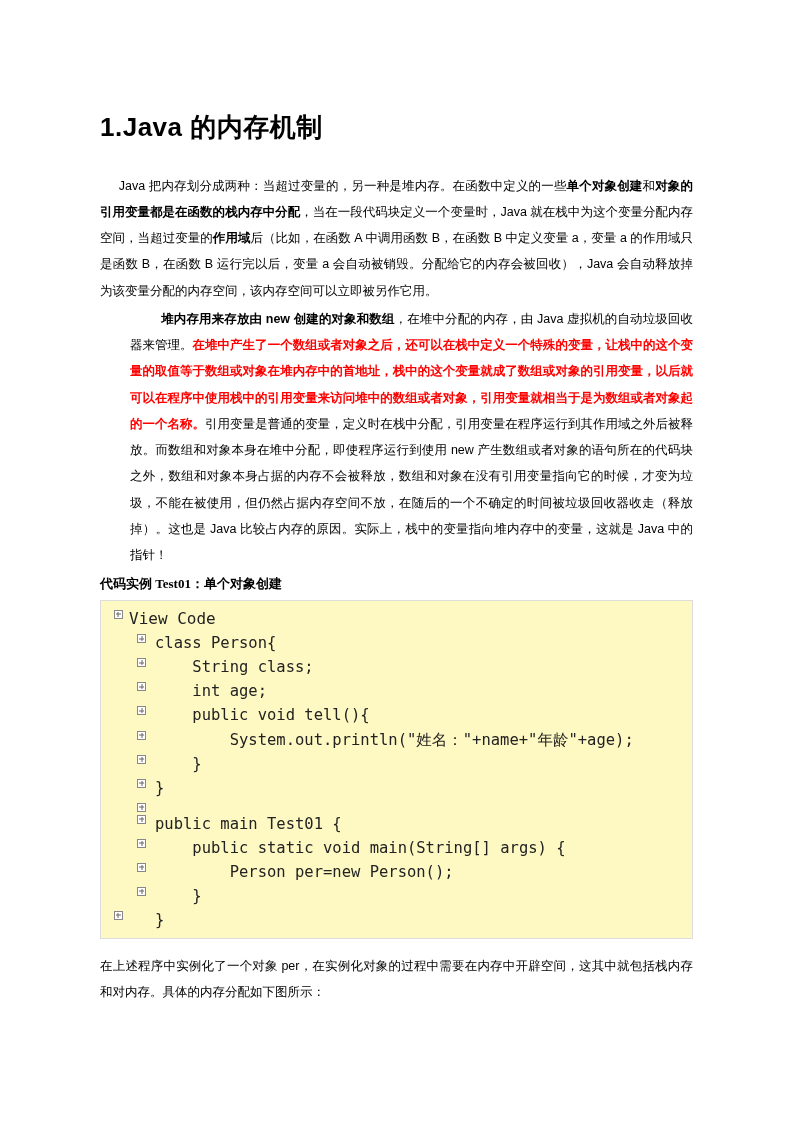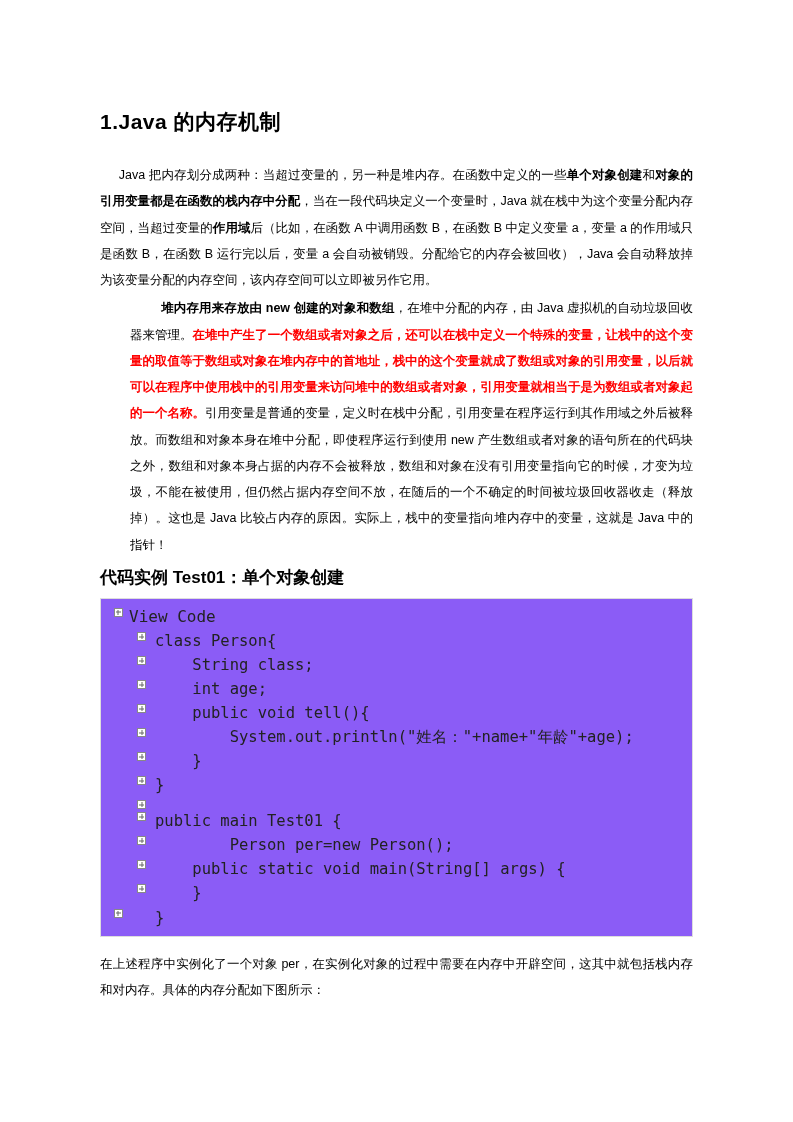--- a/index.html
+++ b/index.html
@@ -14,7 +14,7 @@
     color: #000;
   }
   h1 {
-    font-size: 21px;
+    font-size: 26px;
     font-weight: bold;
     margin-bottom: 18px;
     letter-spacing: 0.5px;

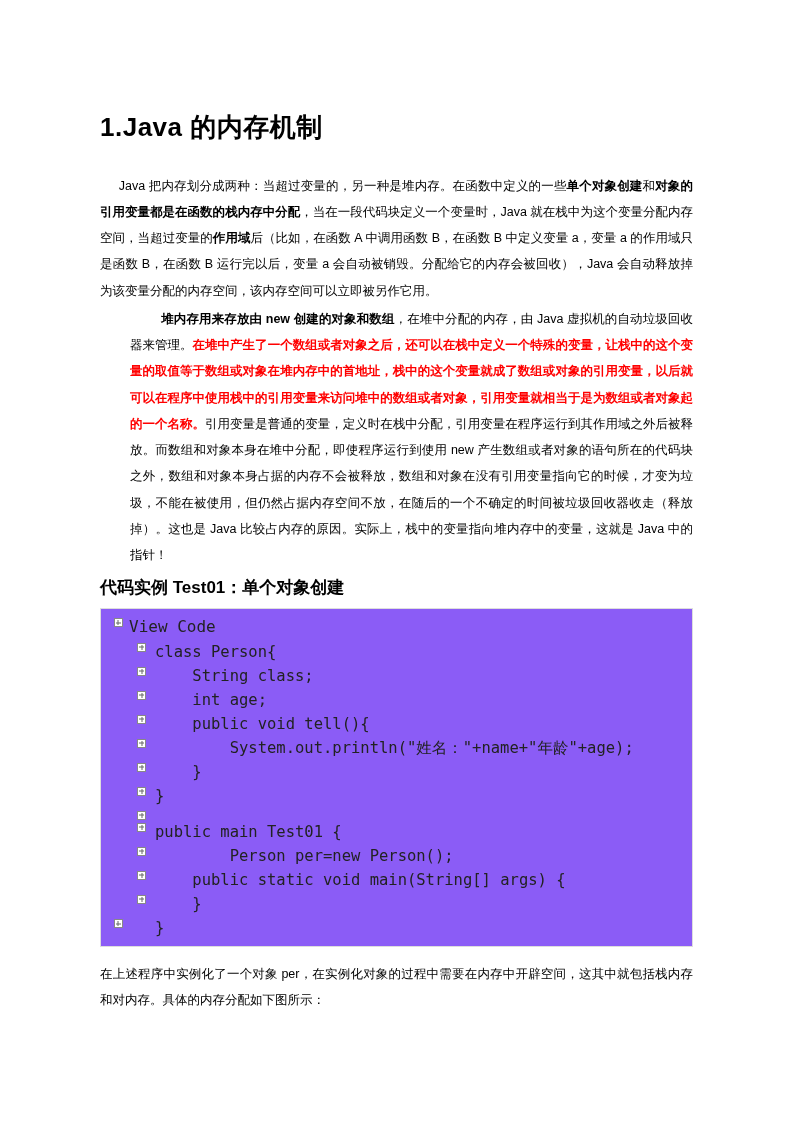--- a/index.html
+++ b/index.html
@@ -28,8 +28,9 @@
   .redbold { color: #ff0000; font-weight: bold; }
   .section-label {
     font-weight: bold;
-    font-size: 17px;
+    font-size: 13px;
     margin-top: 2px;
+    font-family: Liberation Serif, serif;
   }
   .code-area {
     background: #8b5cf6;

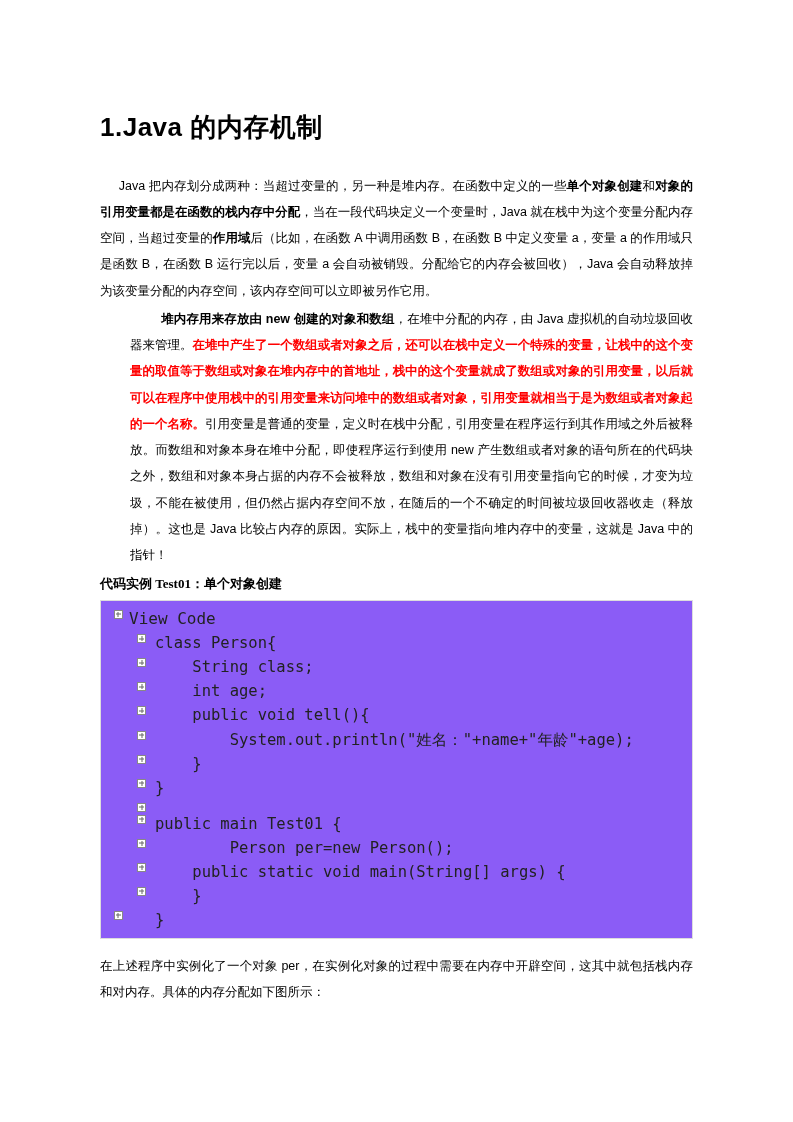--- a/index.html
+++ b/index.html
@@ -33,7 +33,7 @@
     font-family: Liberation Serif, serif;
   }
   .code-area {
-    background: #8b5cf6;
+    background: #fef9c3;
     border: 1px solid #ddd;
     margin: 2px 0 8px 0;
     padding: 6px 8px 6px 8px;

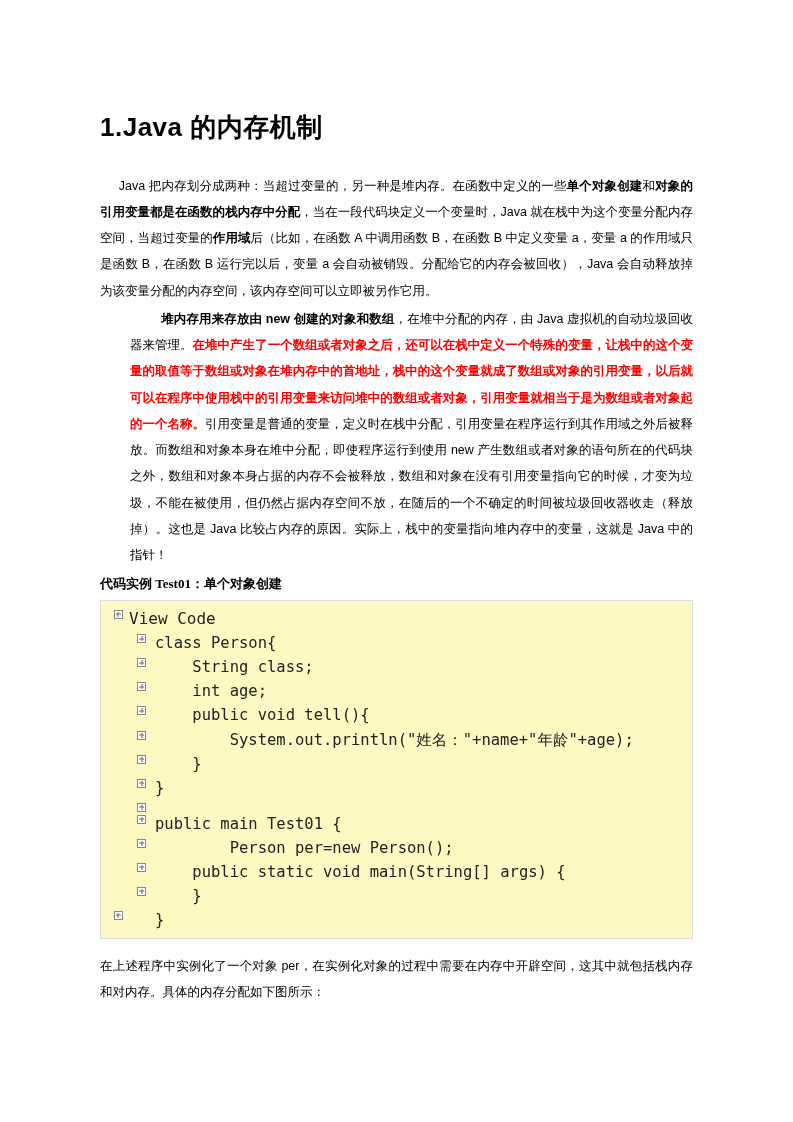--- a/index.html
+++ b/index.html
@@ -189,14 +189,14 @@
       <span class="gutter2">
         <span class="expand-icon"></span>
       </span>
+      <span class="code-text">    public static void main(String[] args) {</span>
+    </div>
+  <div class="code-row">
+      <span class="gutter"></span>
+      <span class="gutter2">
+        <span class="expand-icon"></span>
+      </span>
       <span class="code-text">        Person per=new Person();</span>
-    </div>
-  <div class="code-row">
-      <span class="gutter"></span>
-      <span class="gutter2">
-        <span class="expand-icon"></span>
-      </span>
-      <span class="code-text">    public static void main(String[] args) {</span>
     </div>
   <div class="code-row">
       <span class="gutter"></span>

